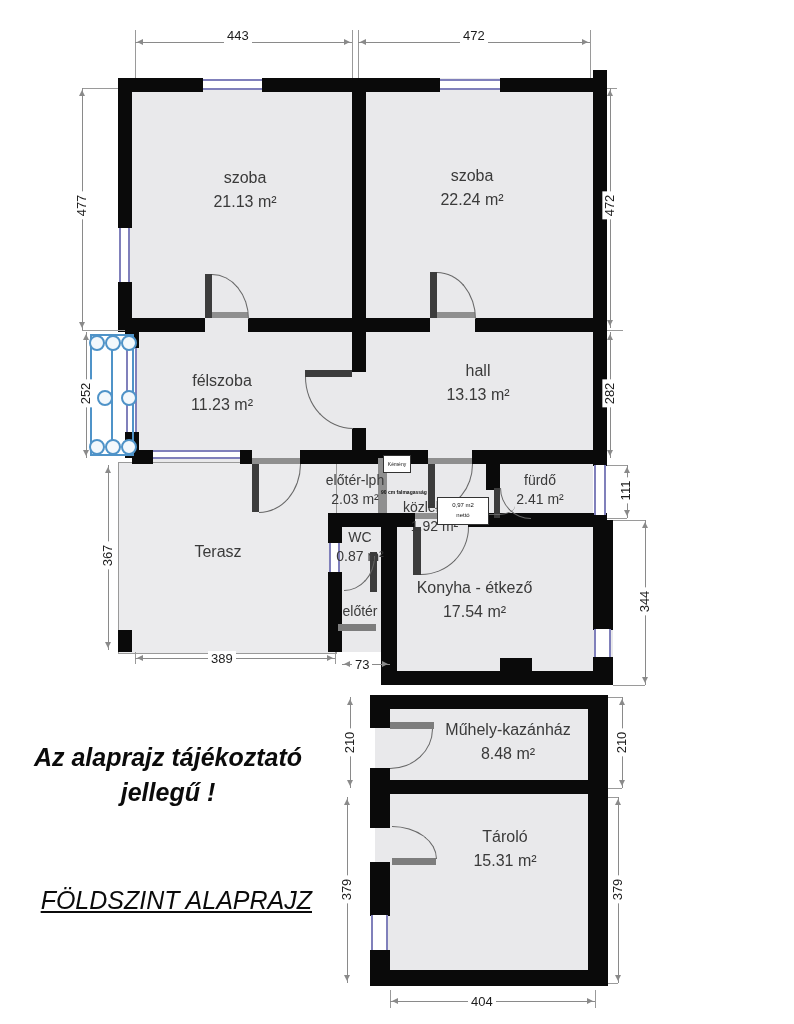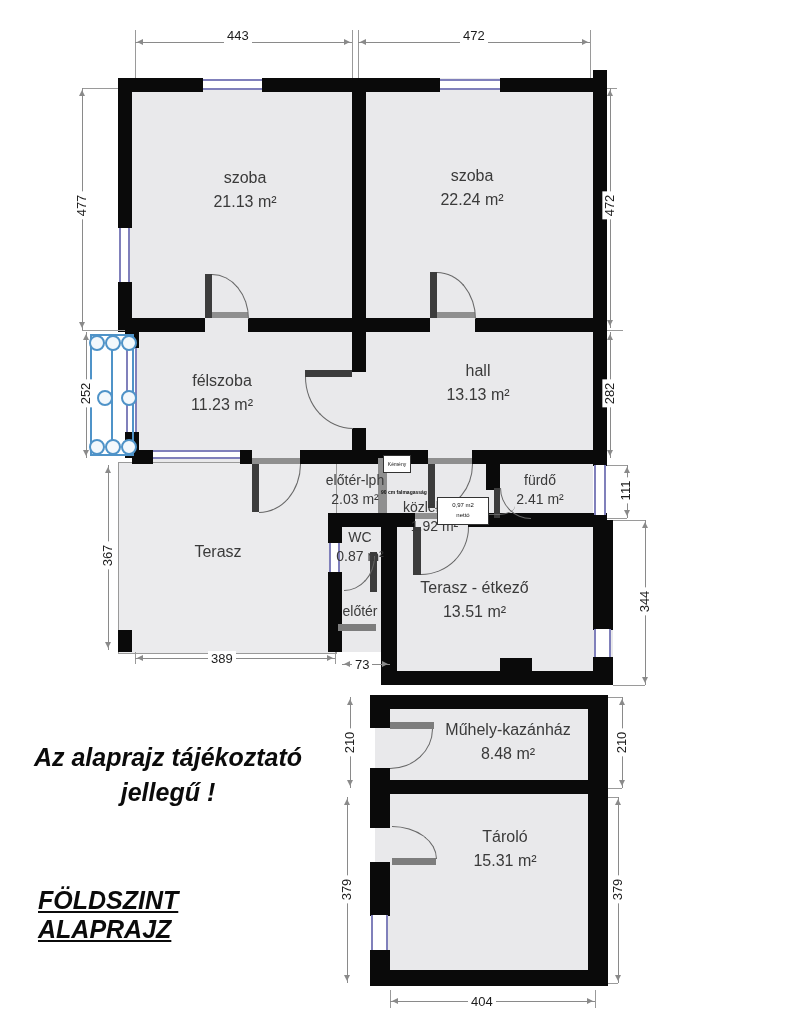--- a/index.html
+++ b/index.html
@@ -258,7 +258,7 @@
     <div>előtér</div>
   </div>
   <div class="room-label" style="left:382px;top:576px;width:185px;">
-    <div>Terasz - étkező</div>
+    <div>Konyha - étkező</div>
     <div>13.51 m²</div>
   </div>
   <div class="room-label" style="left:408px;top:718px;width:200px;">

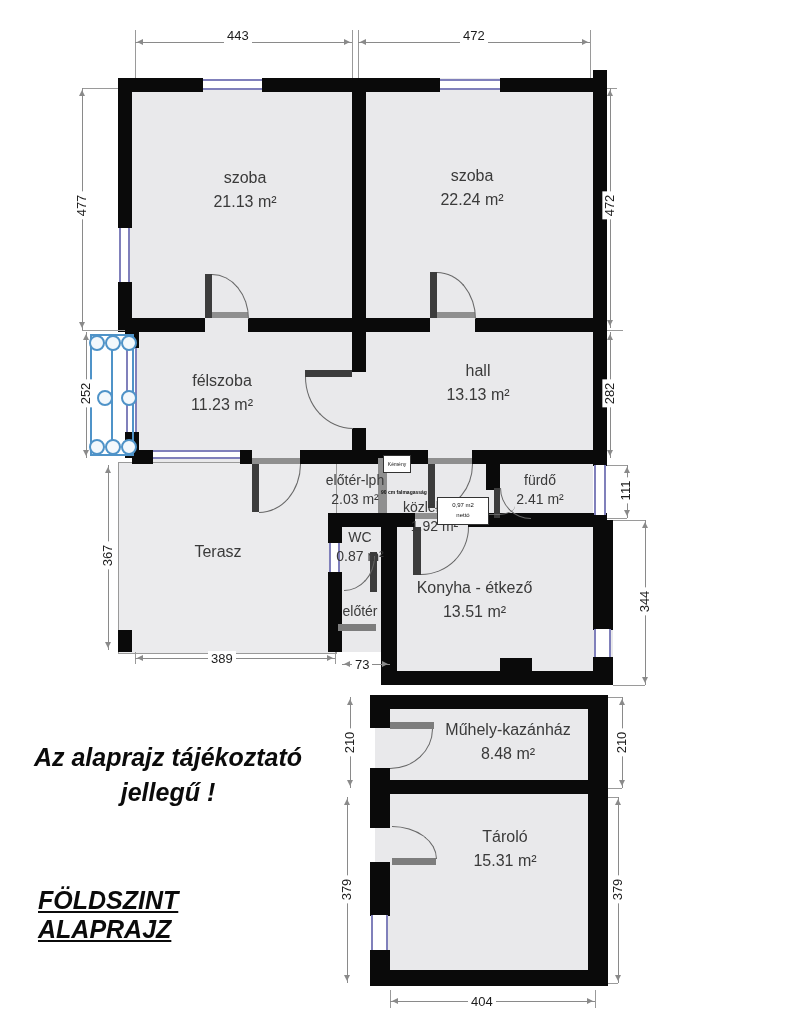--- a/index.html
+++ b/index.html
@@ -259,7 +259,7 @@
   </div>
   <div class="room-label" style="left:382px;top:576px;width:185px;">
     <div>Konyha - étkező</div>
-    <div>13.51 m²</div>
+    <div>17.54 m²</div>
   </div>
   <div class="room-label" style="left:408px;top:718px;width:200px;">
     <div>Műhely-kazánház</div>

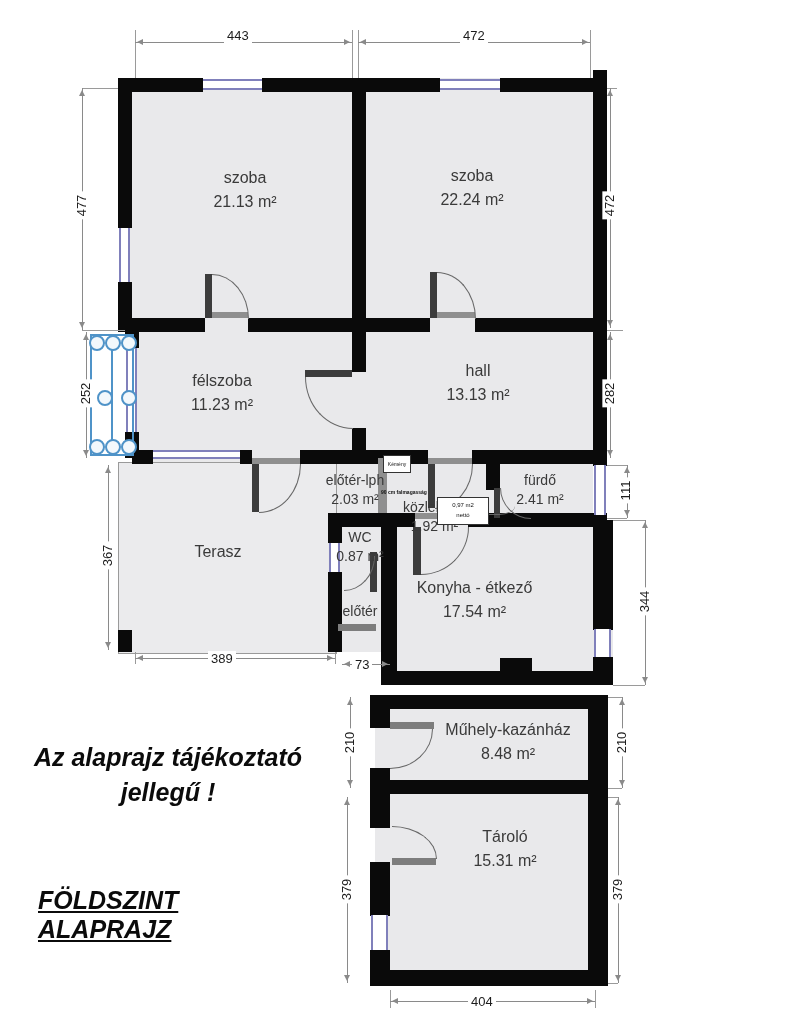--- a/index.html
+++ b/index.html
@@ -31,8 +31,8 @@
   .tinytext{position:absolute;color:#111;white-space:nowrap;}
   .disclaimer{position:absolute;left:18px;top:740px;width:300px;text-align:center;
               font-size:25px;font-weight:700;font-style:italic;color:#0b0b0b;line-height:1.4;}
-  .plan-title{position:absolute;left:38px;top:886px;width:274px;text-align:left;
-              font-size:25px;font-weight:700;font-style:italic;color:#0b0b0b;text-decoration:underline;}
+  .plan-title{position:absolute;left:38px;top:886px;width:274px;text-align:right;
+              font-size:25px;font-weight:400;font-style:italic;color:#0b0b0b;text-decoration:underline;}
 </style>
 </head>
 <body>

